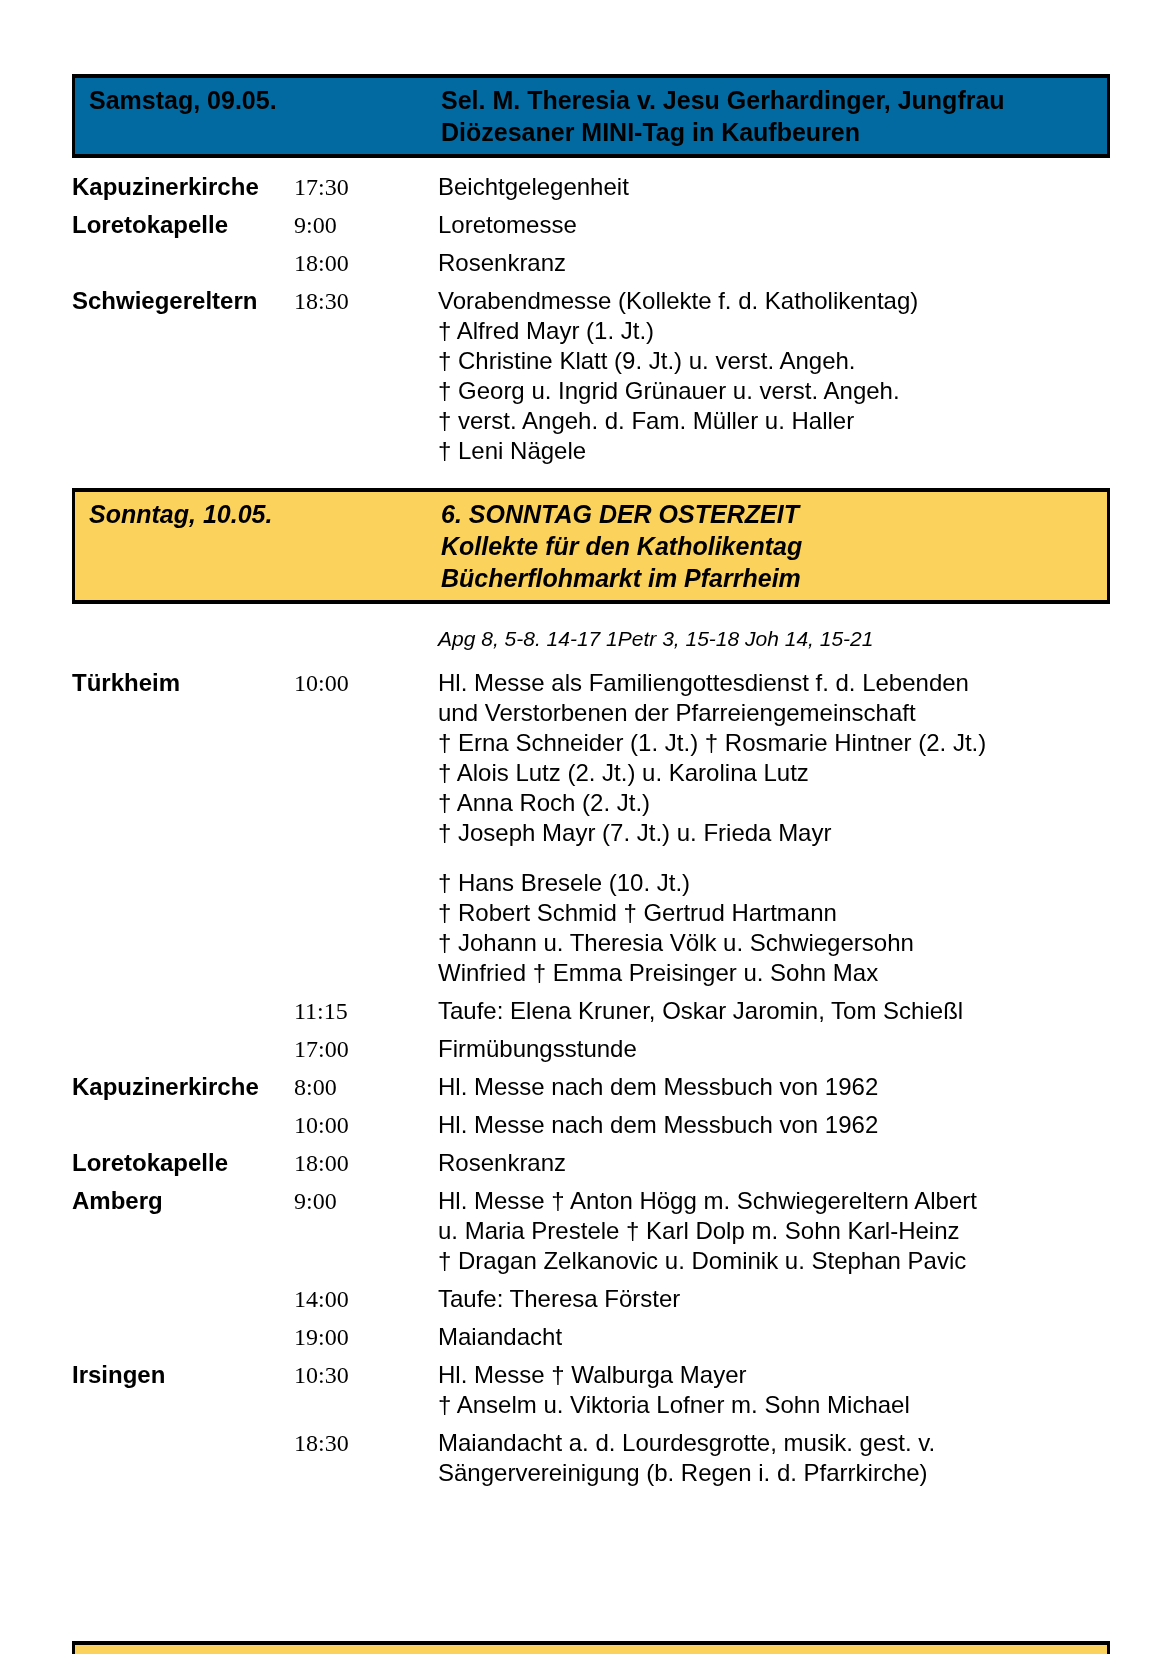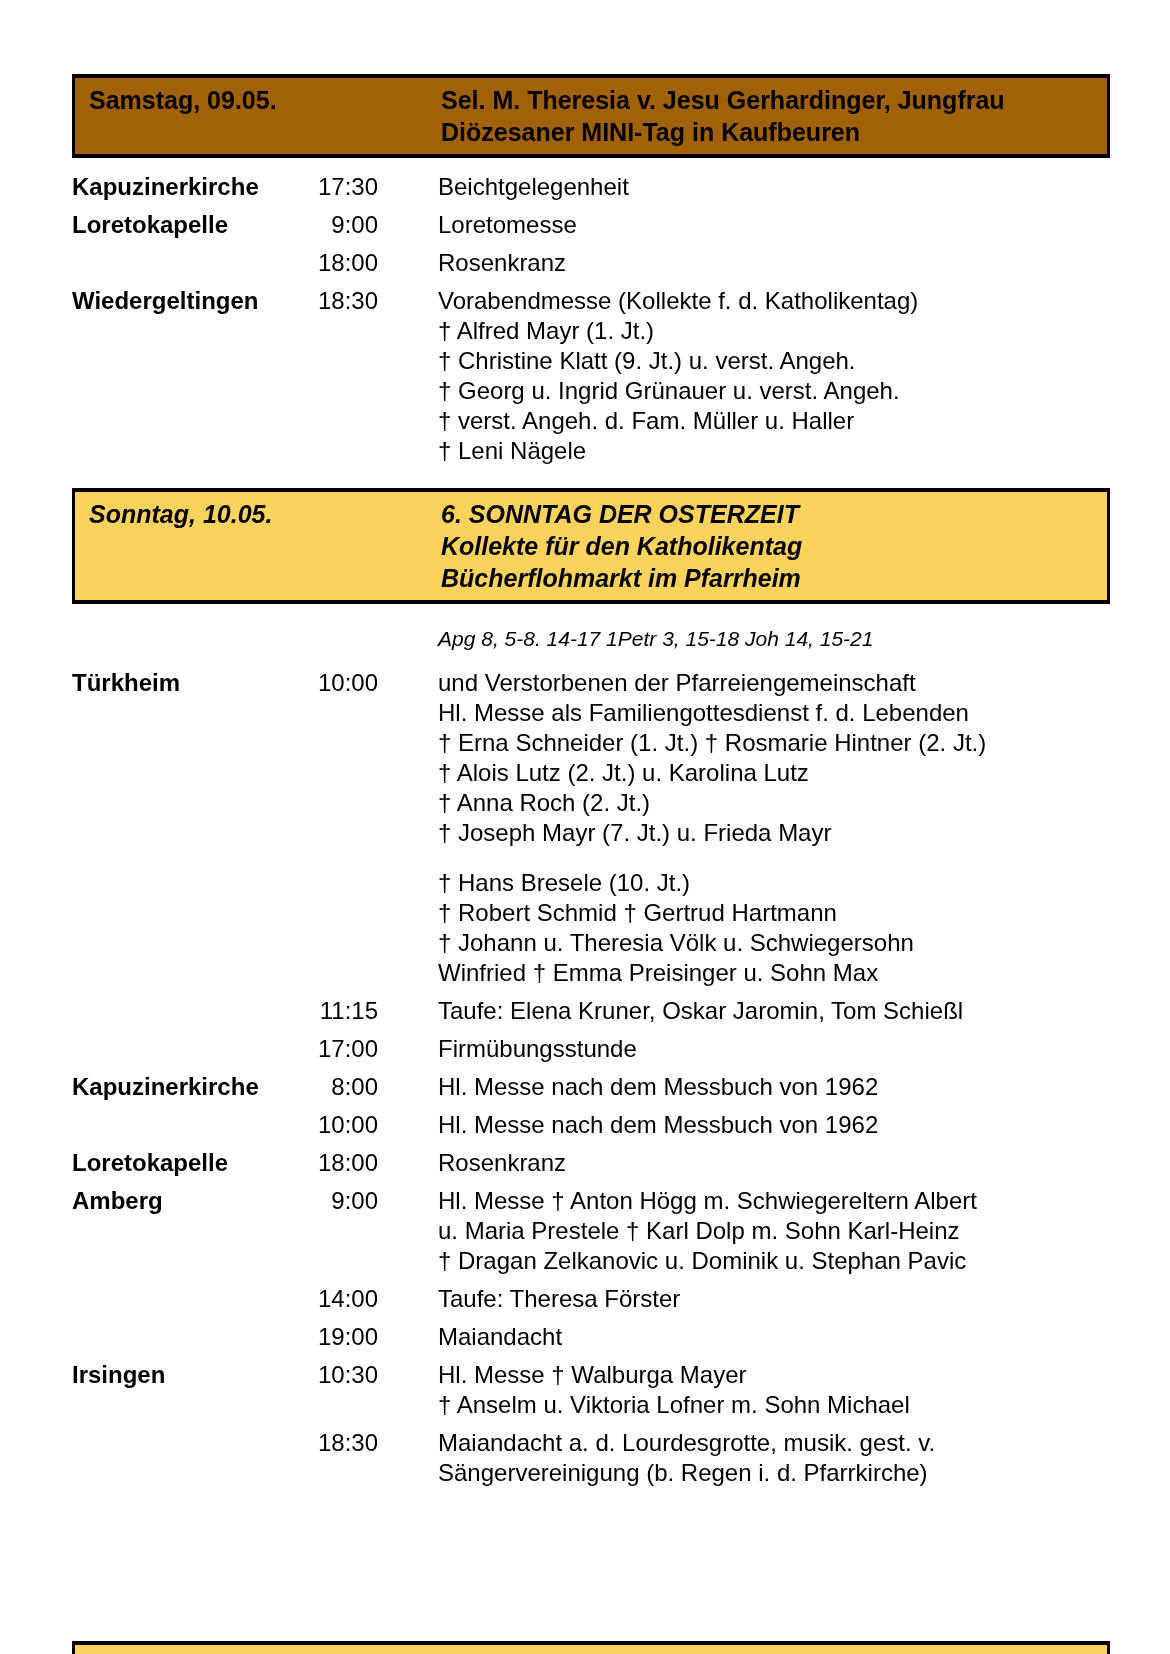--- a/index.html
+++ b/index.html
@@ -60,7 +60,7 @@
 <div class="page">
   <div class="content" id="sections-root">
       <div class="section">
-        <div class="header-box" style="background: #a16207;">
+        <div class="header-box" style="background: #0369a1;">
           <div class="header-date">Samstag, 09.05.</div>
           <div class="header-titles">
             <div class="header-title-line">Sel. M. Theresia v. Jesu Gerhardinger, Jungfrau</div>

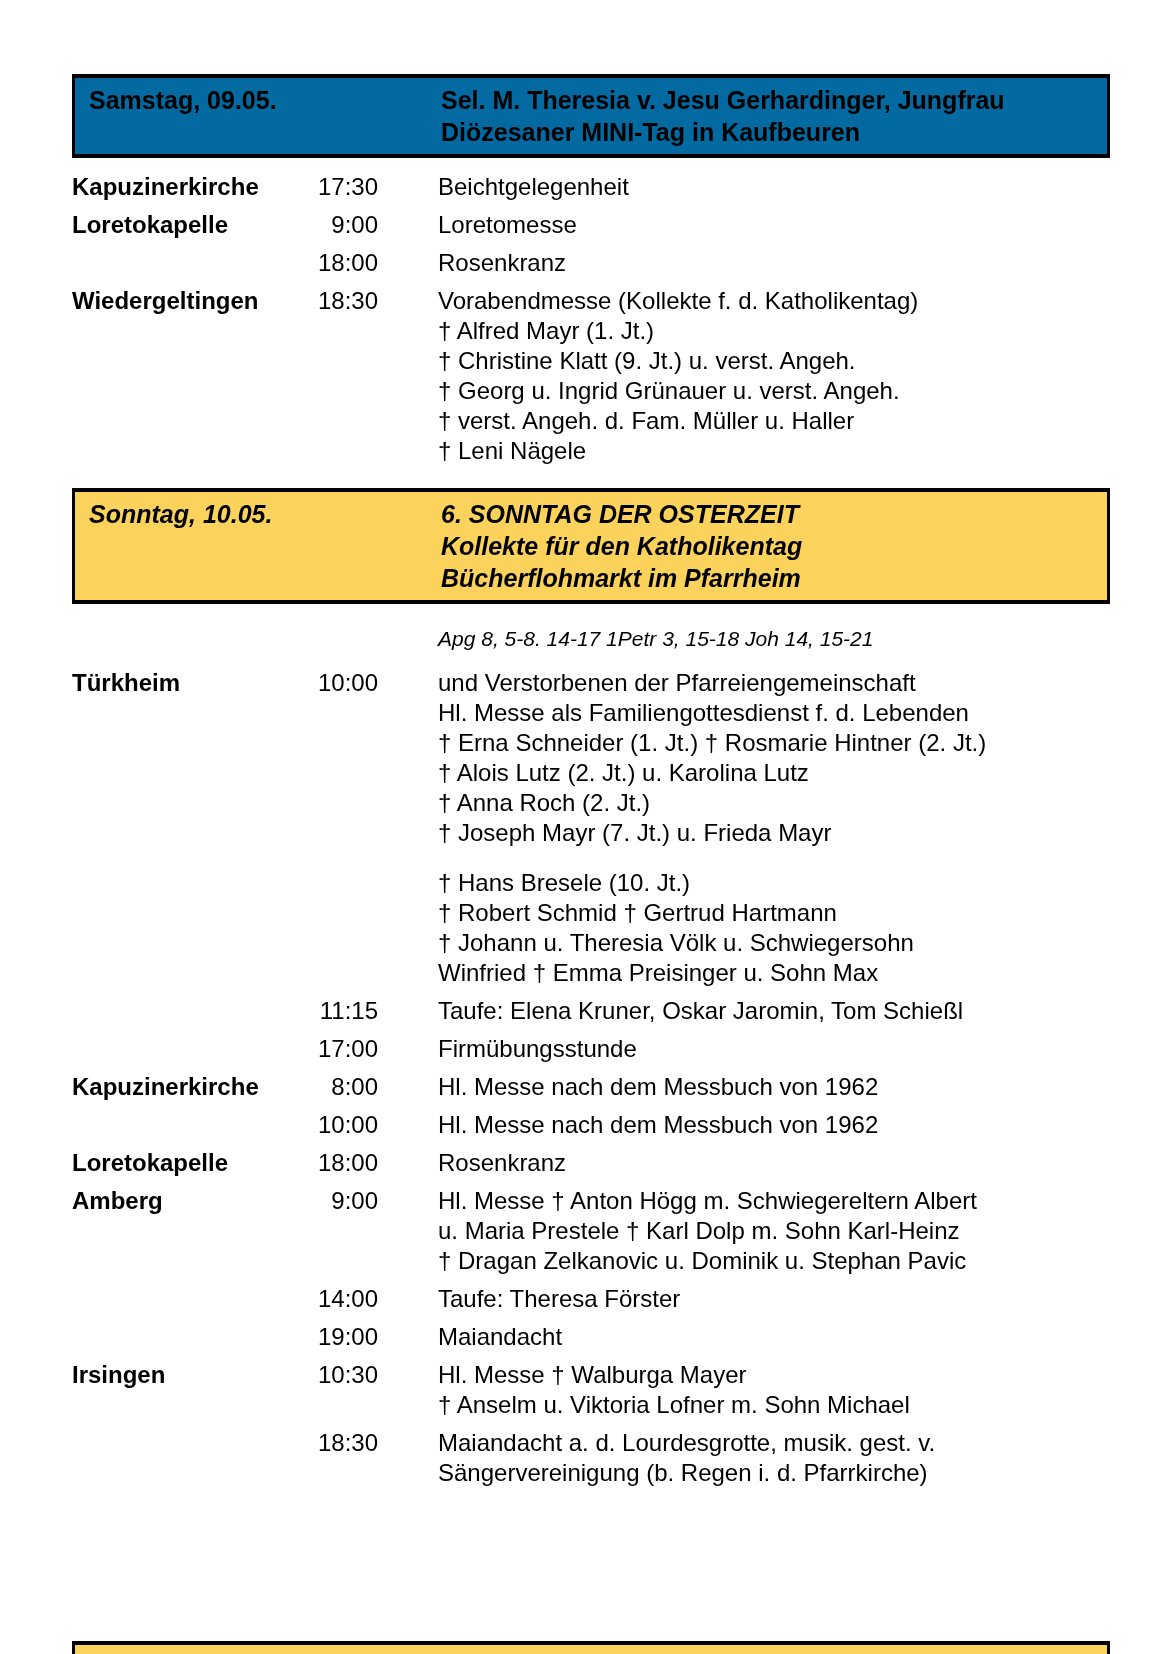--- a/index.html
+++ b/index.html
@@ -41,7 +41,7 @@
     line-height:30px;
   }
   .row .loc { font-weight:bold; }
-  .row .time { text-align:right; padding-right:6px; white-space:nowrap; }
+  .row .time { text-align:left; padding-right:6px; white-space:nowrap;font-family:Liberation Serif, serif; }
   .row .desc { padding-left:54px; }
   .desc .line { min-height:30px; }
   .desc .line.gap { margin-top:20px; }

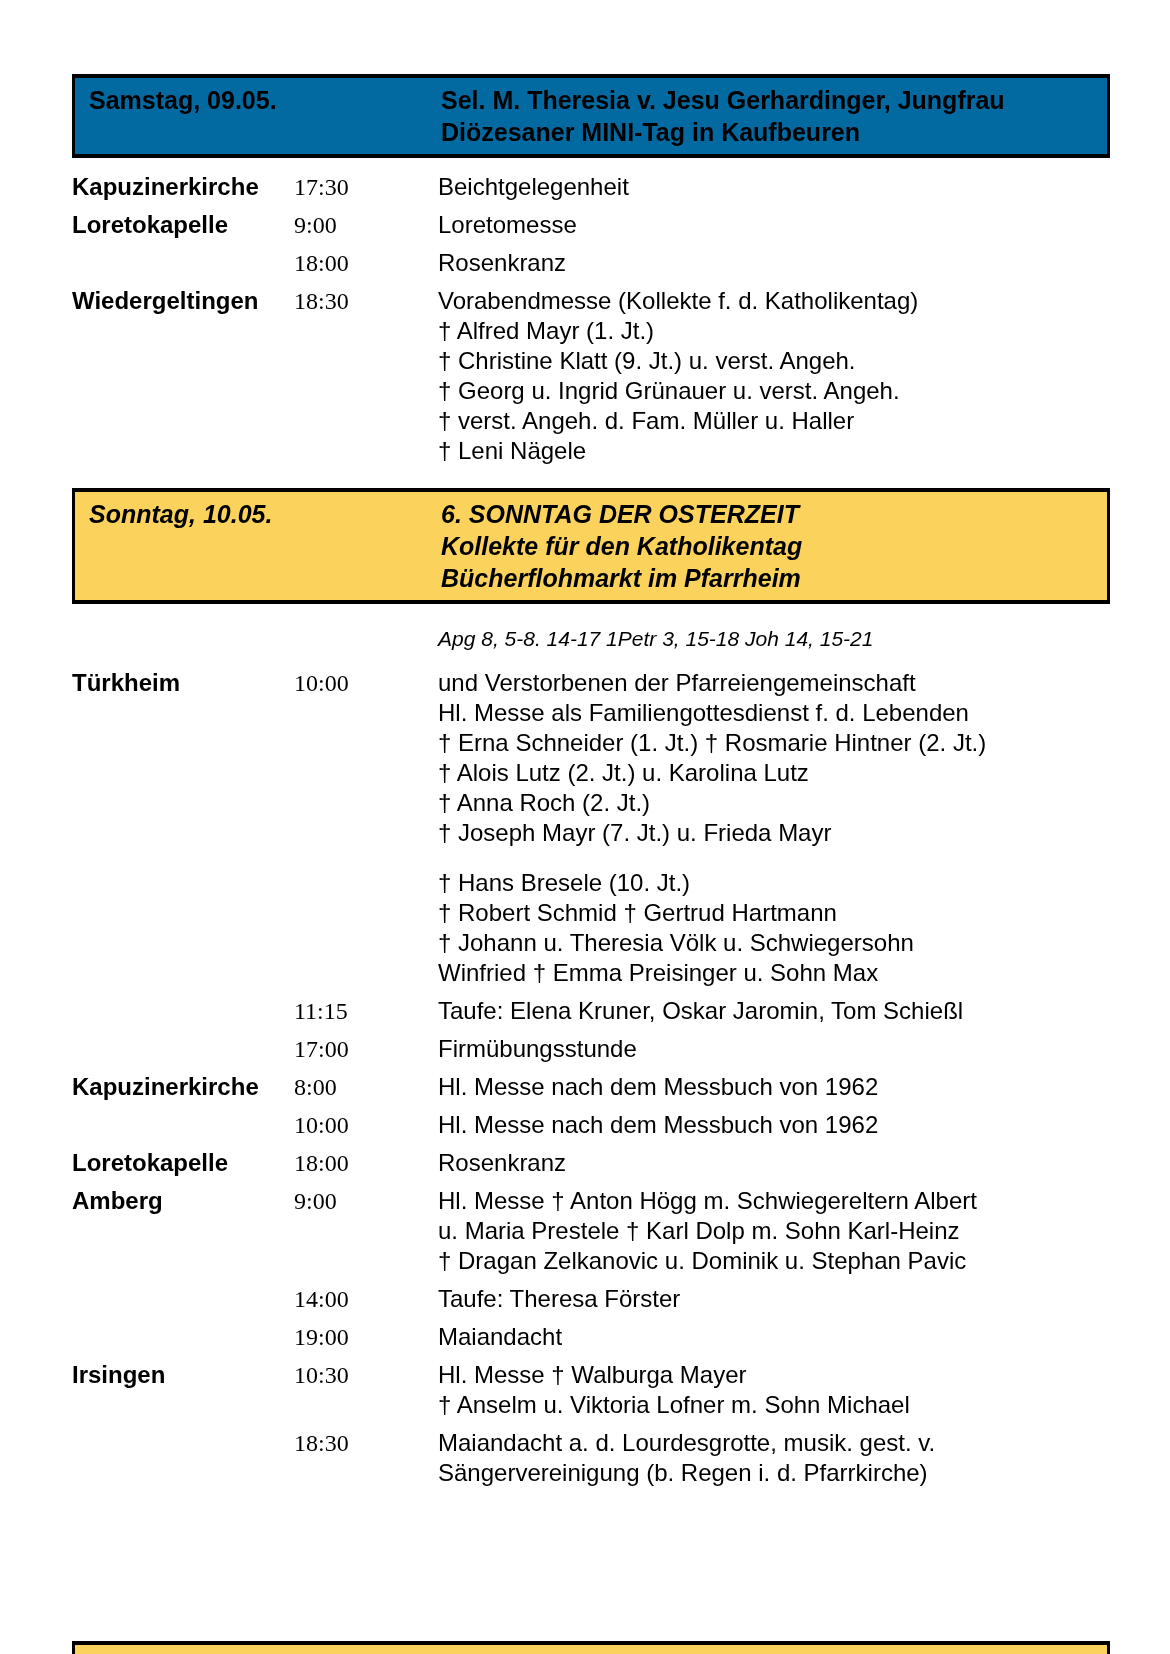--- a/index.html
+++ b/index.html
@@ -90,7 +90,7 @@
             </div>
           </div>
           <div class="row">
-            <div class="loc">Wiedergeltingen</div>
+            <div class="loc">Schwiegereltern</div>
             <div class="time">18:30</div>
             <div class="desc">
               <div class="line">Vorabendmesse (Kollekte f. d. Katholikentag)</div>

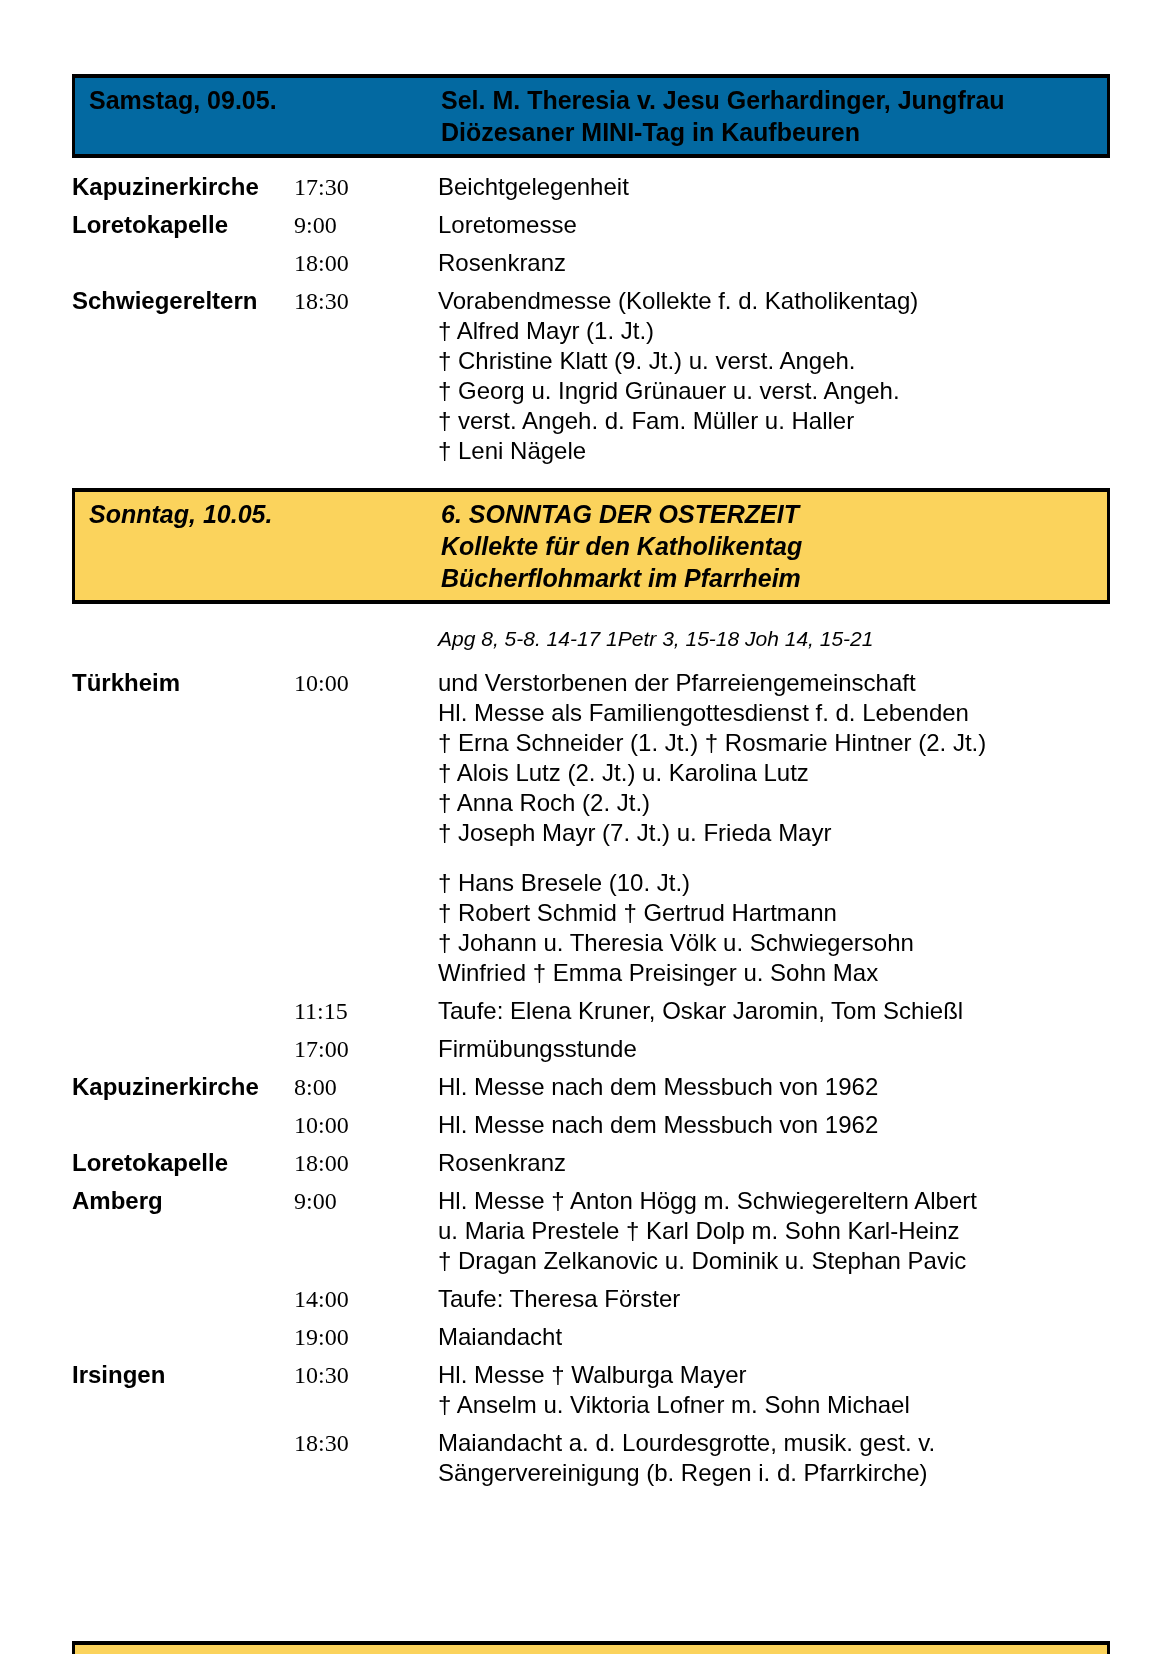--- a/index.html
+++ b/index.html
@@ -118,8 +118,8 @@
             <div class="loc">Türkheim</div>
             <div class="time">10:00</div>
             <div class="desc">
+              <div class="line">Hl. Messe als Familiengottesdienst f. d. Lebenden</div>
               <div class="line">und Verstorbenen der Pfarreiengemeinschaft</div>
-              <div class="line">Hl. Messe als Familiengottesdienst f. d. Lebenden</div>
               <div class="line">† Erna Schneider (1. Jt.) † Rosmarie Hintner (2. Jt.)</div>
               <div class="line">† Alois Lutz (2. Jt.) u. Karolina Lutz</div>
               <div class="line">† Anna Roch (2. Jt.)</div>

